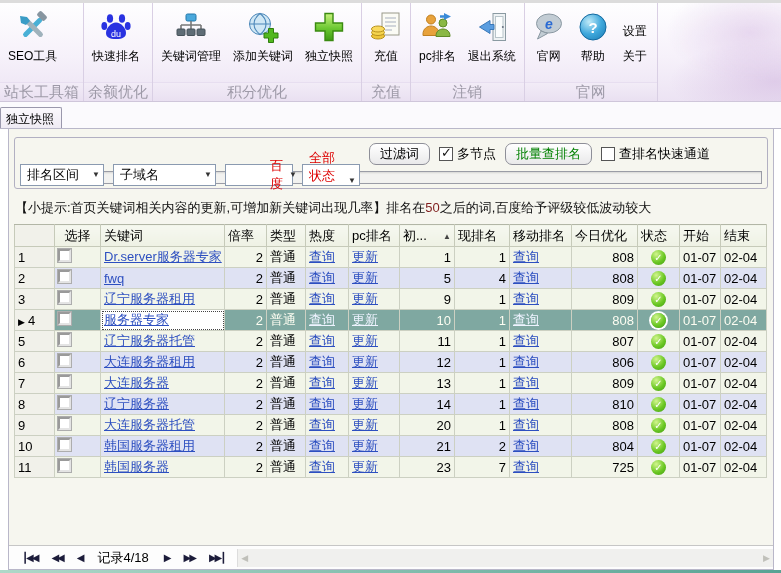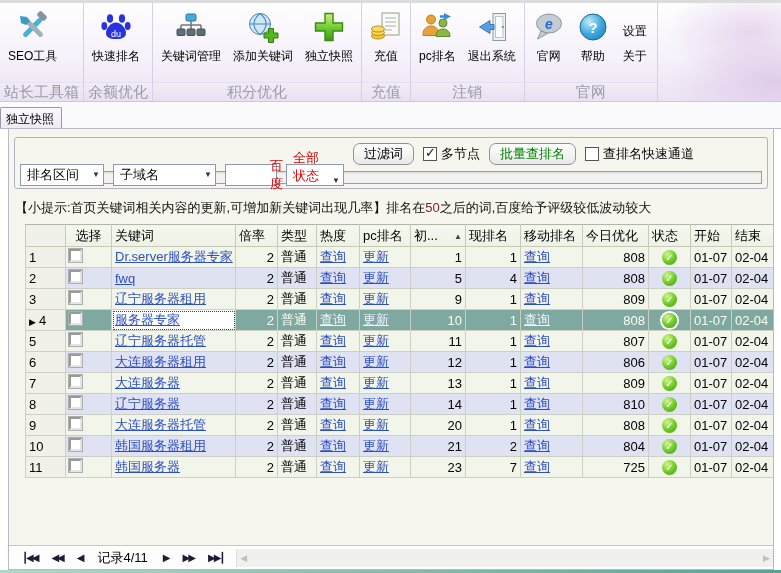--- a/index.html
+++ b/index.html
@@ -40,7 +40,7 @@
         height:22px; padding:0 3px 0 6px; font-size:13px; cursor:default;margin-top:41px; }
   .dd .arrow { font-size:8px; color:#333; padding-left:6px; }
   .dd.red .dd-val { color:#dd0000; }
-  .dd1 { width:84px; } .dd2 { width:103px; } .dd3 { width:52px;padding-left:44px; } .dd4 { width:58px;align-items:flex-end; }
+  .dd1 { width:84px; } .dd2 { width:103px; } .dd3 { width:68px;padding-left:44px; } .dd4 { width:58px;align-items:flex-end; }
   .btn { height:22px; padding:0 10px; font-size:13px; background:linear-gradient(180deg,#ffffff,#e9e9ea);
          border:1px solid #8e8f98; border-radius:7px; display:flex; align-items:center; cursor:default; }
   .btn.green { color:#008000; }

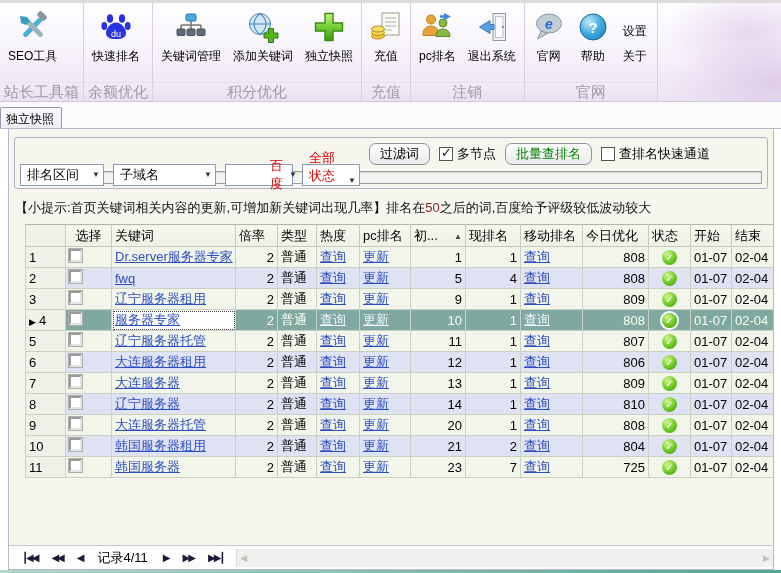--- a/index.html
+++ b/index.html
@@ -55,7 +55,7 @@
   .hint .hl { color:#7f1d1d; }
 
   
-  .gridwrap { margin:0 16px; }
+  .gridwrap { margin:0 5px; }
   table.grid { border-collapse:collapse; table-layout:fixed; width:752px; background:#fff; font-size:13px; }
   table.grid th { height:22px; background:linear-gradient(180deg,#f6f8f0,#eef1e4); font-weight:normal; text-align:left;
                   padding:0 3px; border:1px solid #c6cab9; border-top:1px solid #b2b6a6; white-space:nowrap; overflow:hidden; }

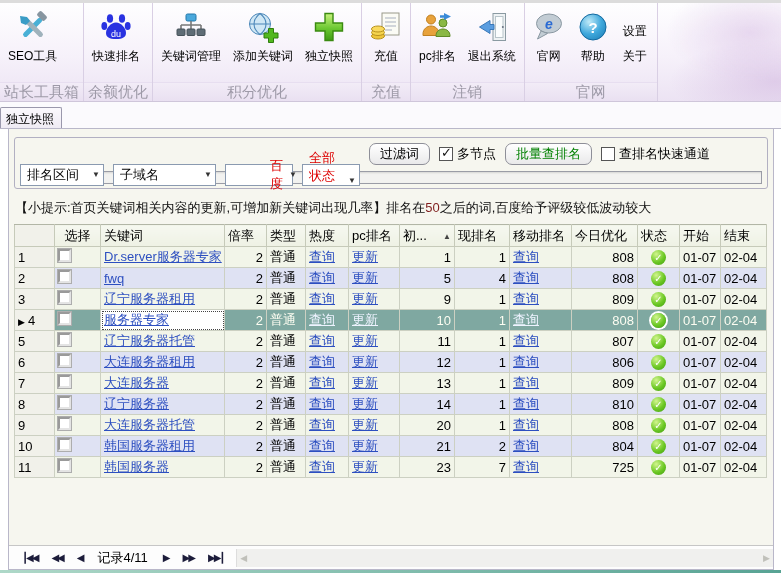--- a/index.html
+++ b/index.html
@@ -527,7 +527,7 @@
       <span class="navbtn">┃◀◀</span>
       <span class="navbtn">◀◀</span>
       <span class="navbtn">◀</span>
-      <span class="navtext">记录4/11</span>
+      <span class="navtext">记录4/18</span>
       <span class="navbtn">▶</span>
       <span class="navbtn">▶▶</span>
       <span class="navbtn">▶▶┃</span>

